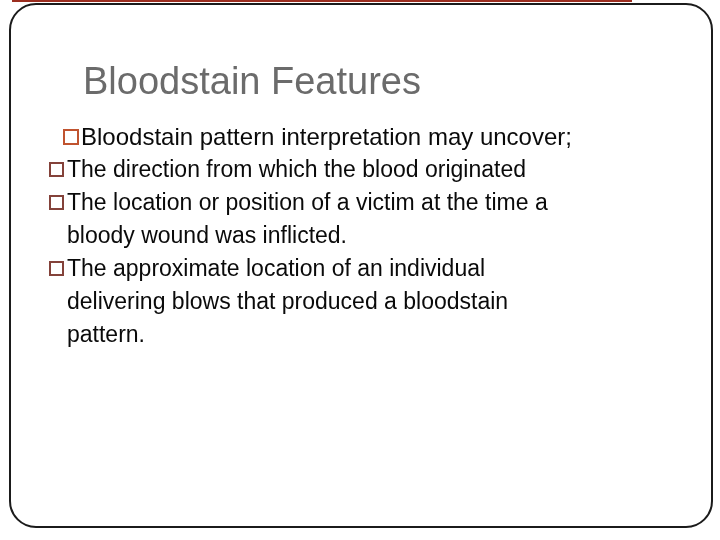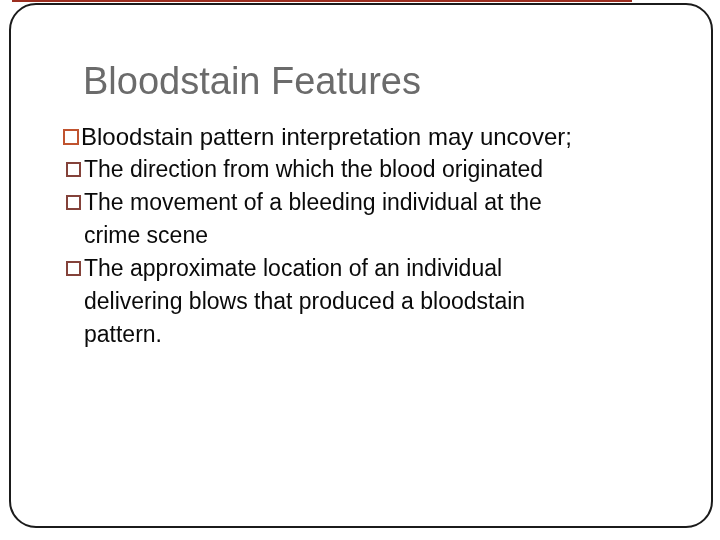--- a/index.html
+++ b/index.html
@@ -63,8 +63,8 @@
   }
   .item.l2 {
     font-size: 23px;
-    margin-left: 82px;
-    padding-left: 2px;
+    margin-left: 49px;
+    padding-left: 18px;
     text-indent: -18px;
   }
   .bullet {

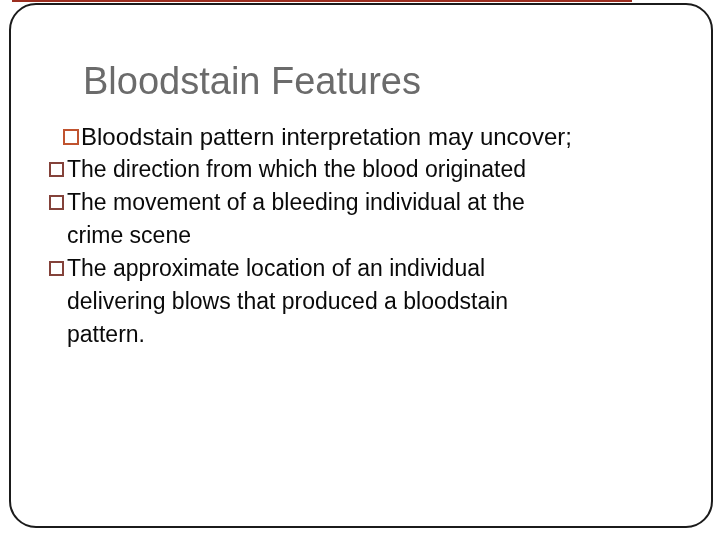--- a/index.html
+++ b/index.html
@@ -95,6 +95,7 @@
   <div class="body-text">
       <div class="item l1"><span class="bullet"></span>Bloodstain pattern interpretation may uncover;</div>
       <div class="item l2"><span class="bullet"></span>The direction from which the blood originated</div>
+      <div class="item l2"><span class="bullet"></span>The location or position of a victim at the time a<br>bloody wound was inflicted.</div>
       <div class="item l2"><span class="bullet"></span>The movement of a bleeding individual at the<br>crime scene</div>
       <div class="item l2"><span class="bullet"></span>The approximate location of an individual<br>delivering blows that produced a bloodstain<br>pattern.</div>
     </div>

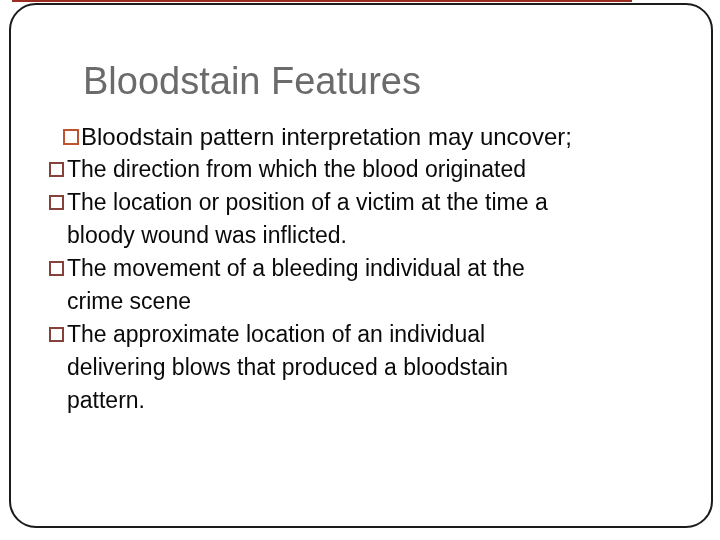--- a/index.html
+++ b/index.html
@@ -96,7 +96,6 @@
       <div class="item l1"><span class="bullet"></span>Bloodstain pattern interpretation may uncover;</div>
       <div class="item l2"><span class="bullet"></span>The direction from which the blood originated</div>
       <div class="item l2"><span class="bullet"></span>The location or position of a victim at the time a<br>bloody wound was inflicted.</div>
-      <div class="item l2"><span class="bullet"></span>The movement of a bleeding individual at the<br>crime scene</div>
       <div class="item l2"><span class="bullet"></span>The approximate location of an individual<br>delivering blows that produced a bloodstain<br>pattern.</div>
     </div>
 </div>

